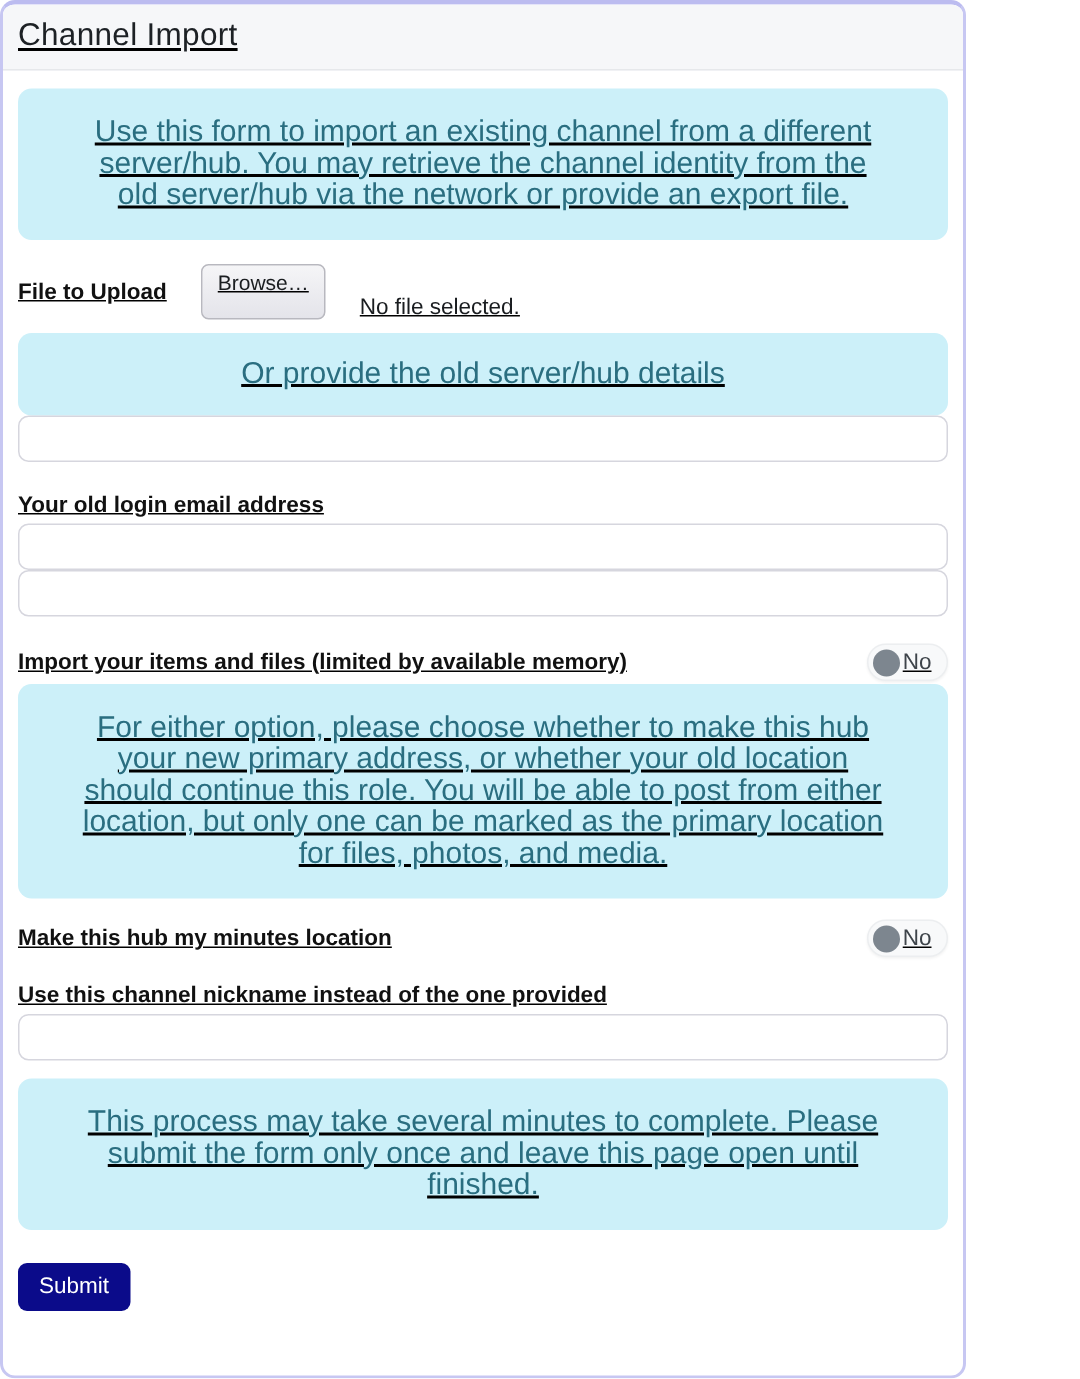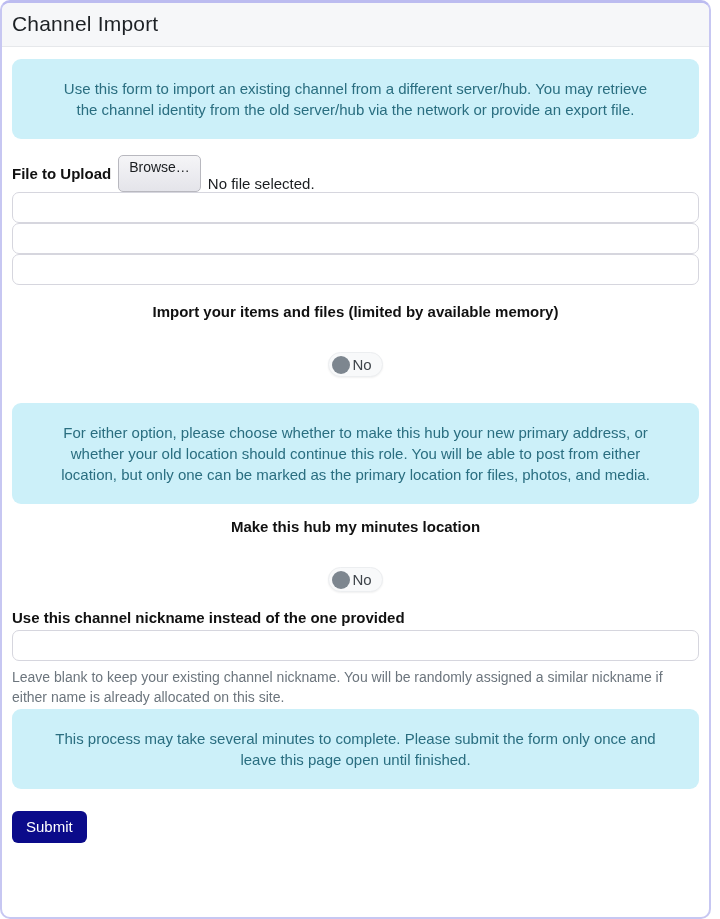--- a/index.html
+++ b/index.html
@@ -9,13 +9,14 @@
     width: 720px;
   }
   .page {
-    width: 711px;
+    width: 644px;
     height: 919px;
     border: 2px solid #c7c7f2;
     border-top: 3px solid #bcbcf0;
     border-radius: 10px;
     background: #ffffff;
     overflow: hidden;
+    text-decoration: underline;
   }
   .page-header {
     background: #f6f7f9;

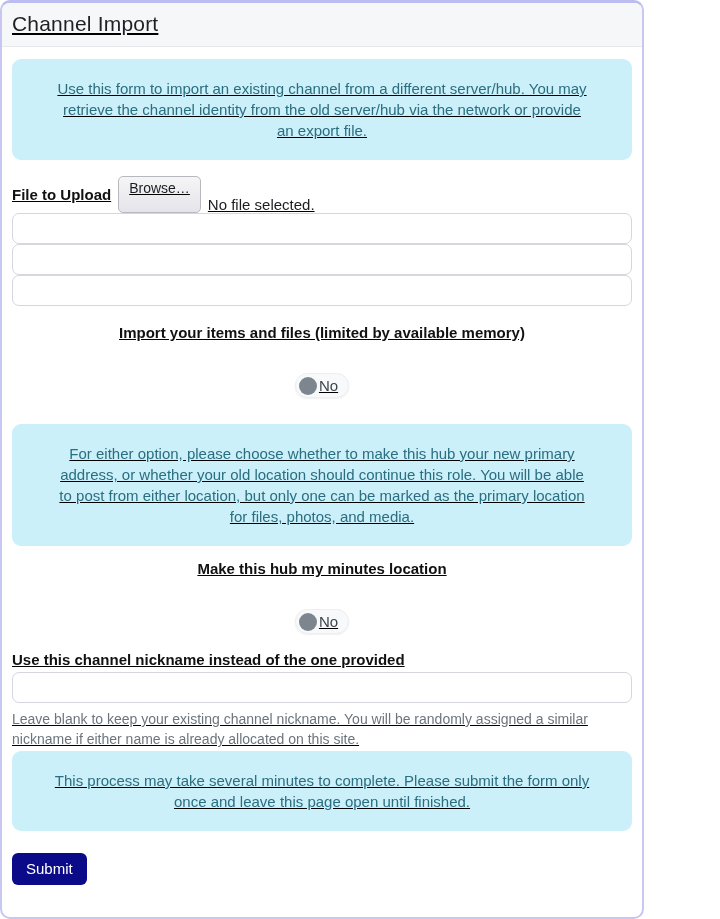--- a/index.html
+++ b/index.html
@@ -36,7 +36,7 @@
     color: #2a6e80;
     border-radius: 9px;
     text-align: center;
-    font-size: 15px;
+    font-size: 20px;
     line-height: 21px;
     padding: 19px 42px;
   }

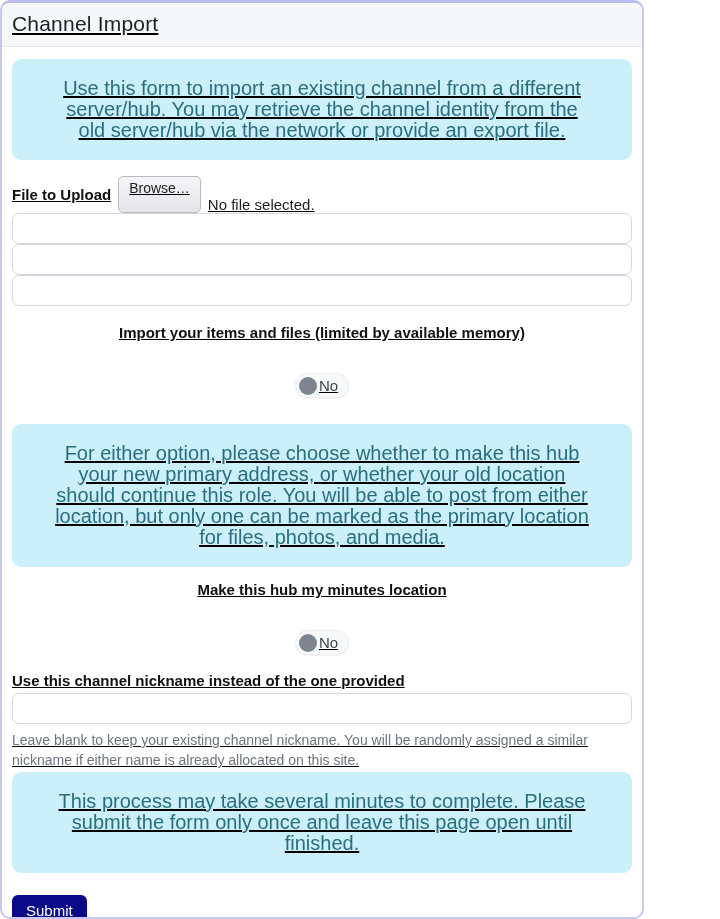--- a/index.html
+++ b/index.html
@@ -49,7 +49,7 @@
     margin-top: 16px;
     display: flex;
     align-items: center;
-    gap: 7px;
+    gap: 23px;
     font-size: 15px;
     color: #1a1d20;
   }

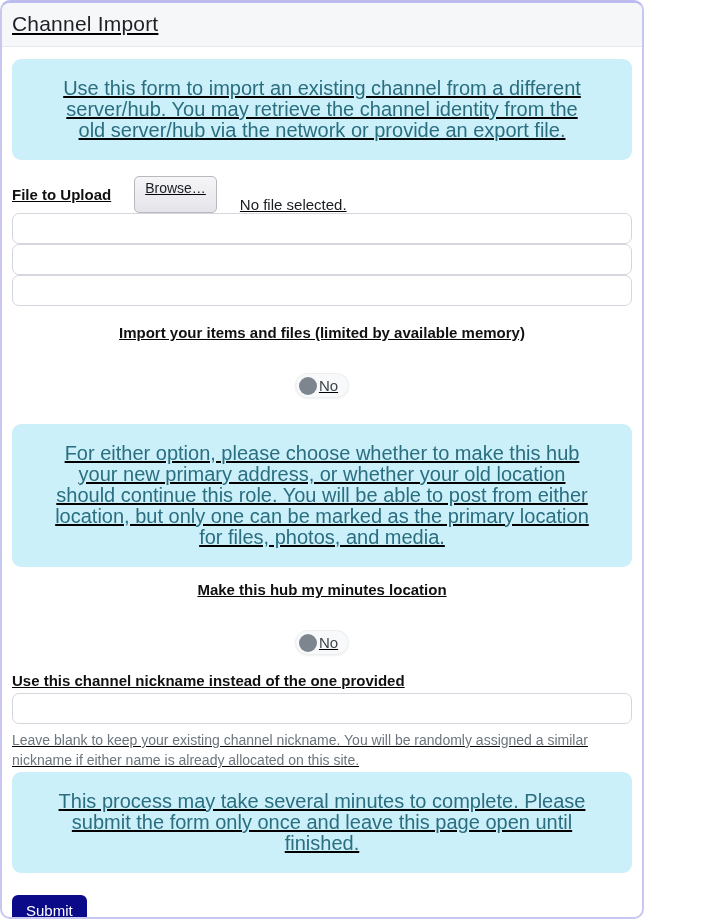--- a/index.html
+++ b/index.html
@@ -163,6 +163,9 @@
       <span class="file-status">No file selected.</span>
     </div>
 
+    <div class="info-box box-divider">
+      <span>Or provide the old server/hub details</span>
+    </div>
 
     <input class="text-input" type="text" value="" style="">
 

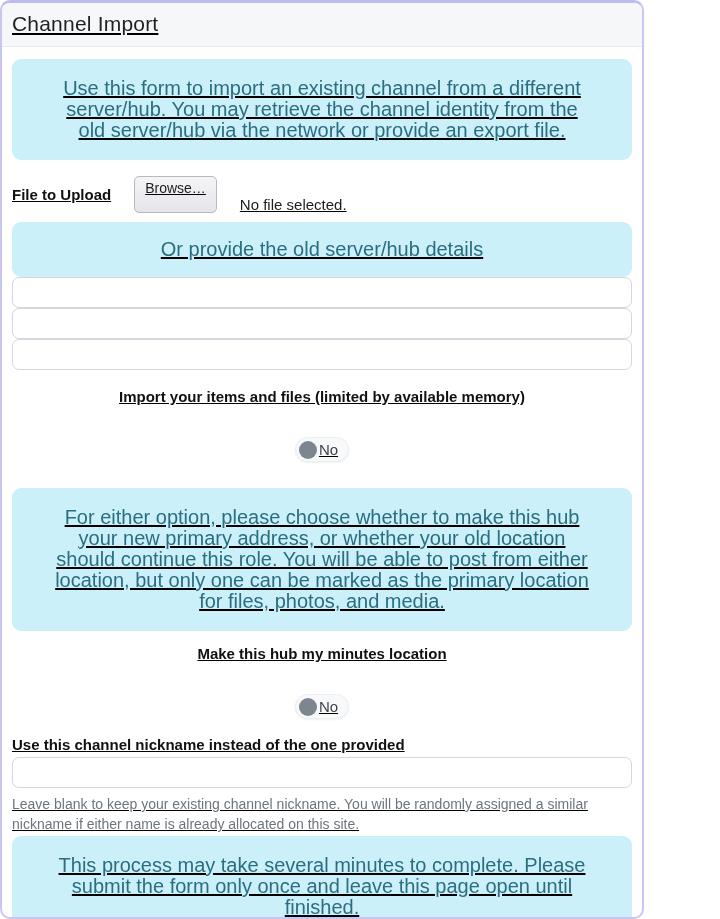--- a/index.html
+++ b/index.html
@@ -169,6 +169,7 @@
 
     <input class="text-input" type="text" value="" style="">
 
+    <div class="field-label">Your old login email address</div>
     <input class="text-input" type="text" value="" style="">
 
     <input class="text-input" type="password" value="" style="">

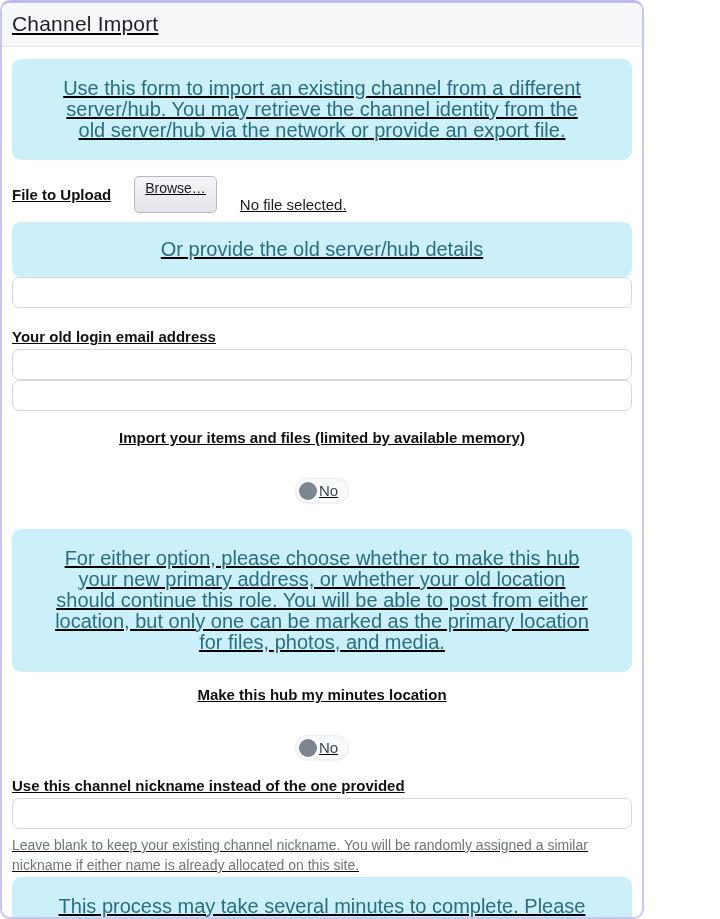--- a/index.html
+++ b/index.html
@@ -91,7 +91,6 @@
     display: flex;
     justify-content: space-between;
     align-items: center;
-    flex-direction: column;
   }
   .toggle-row.second { margin-top: 14px; }
   .toggle-label {

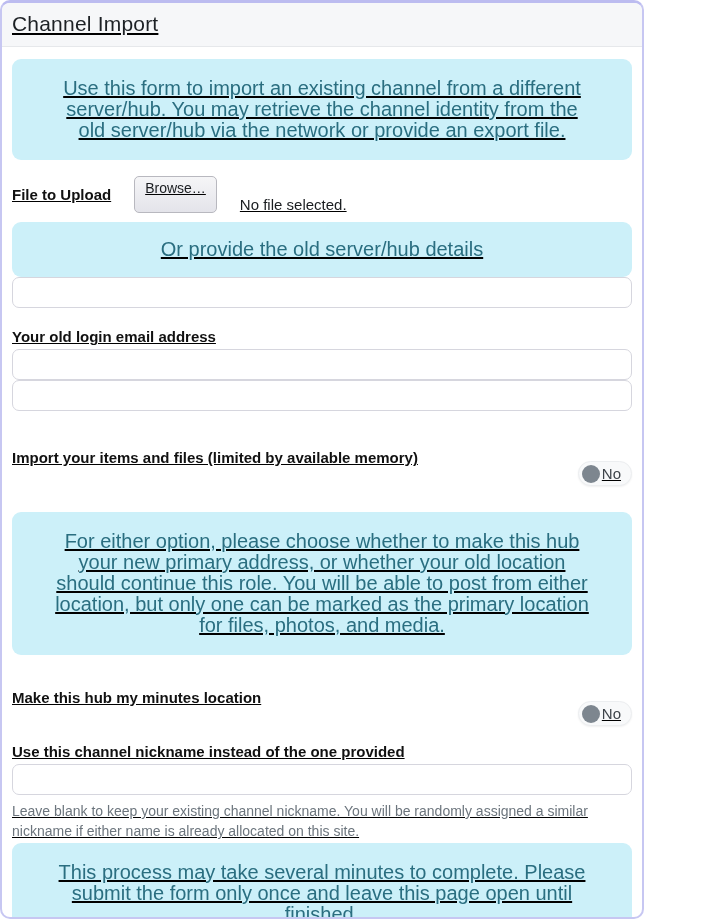--- a/index.html
+++ b/index.html
@@ -109,7 +109,6 @@
     padding: 2px 10px 2px 3px;
     box-shadow: 0 1px 2px rgba(0,0,0,0.06);
     cursor: pointer;
-    margin-top: 32px;
   }
   .toggle-knob {
     width: 18px;

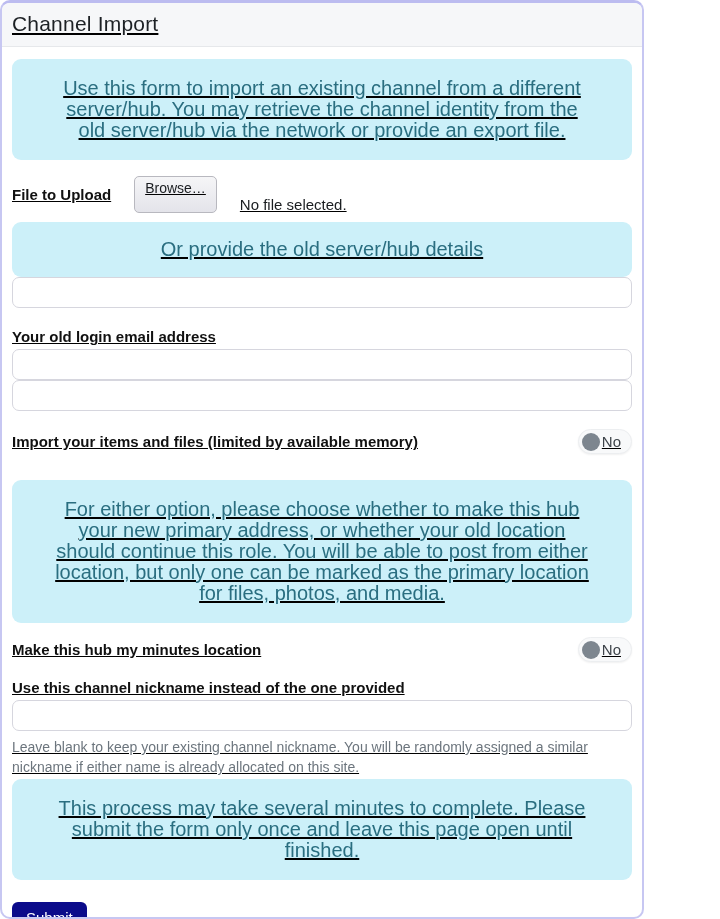--- a/index.html
+++ b/index.html
@@ -42,7 +42,7 @@
   }
   .box-intro   { margin-top: 12px; }
   .box-divider { margin-top: 9px;  padding: 17px 42px; }
-  .box-primary { margin-top: 26px; }
+  .box-primary { margin-top: 2px; }
   .box-process { margin-top: 2px; text-align: center; }
 
   .file-row {

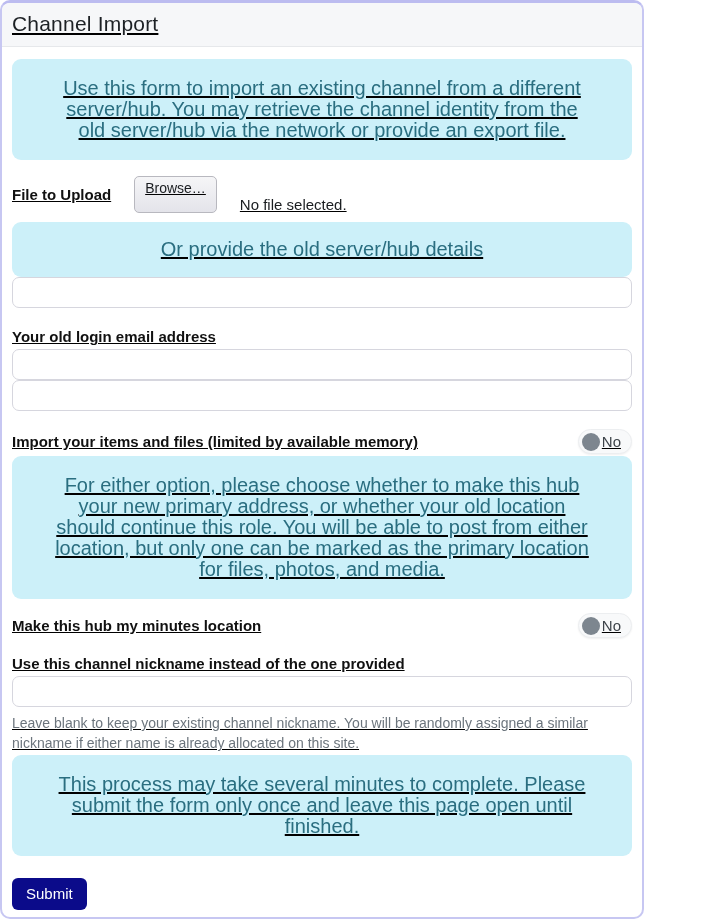--- a/index.html
+++ b/index.html
@@ -194,7 +194,6 @@
 
     <div class="field-label" style="margin-top:17px;">Use this channel nickname instead of the one provided</div>
     <input class="text-input" type="text" value="" style="">
-    <div class="help-text">Leave blank to keep your existing channel nickname. You will be randomly assigned a similar nickname if either name is already allocated on this site.</div>
 
     <div class="info-box box-process">
       <span>This process may take several minutes to complete. Please submit the form only once and leave this page open until finished.</span>

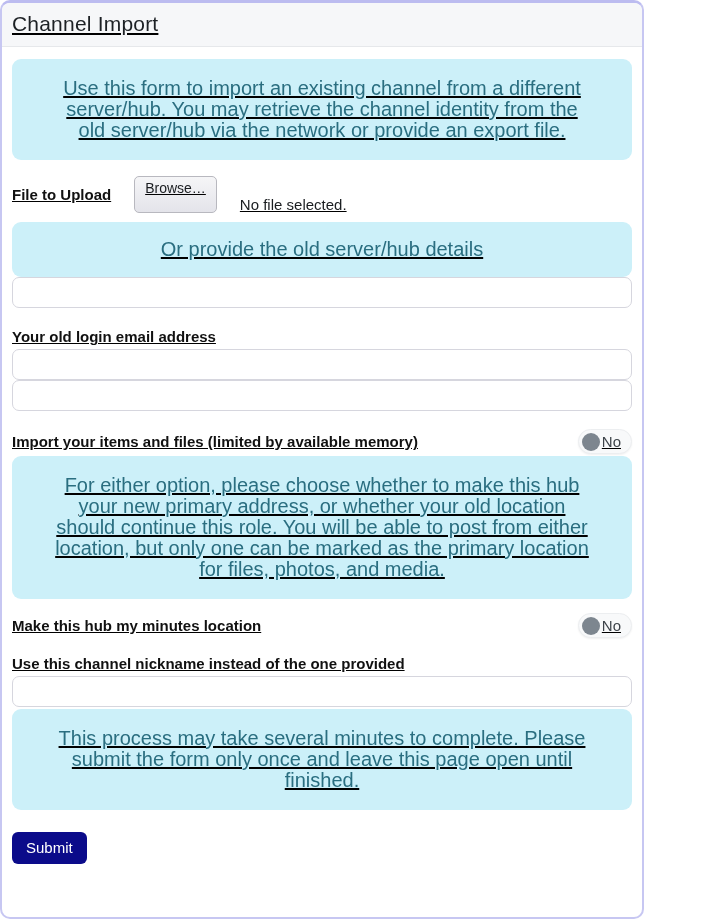--- a/index.html
+++ b/index.html
@@ -43,7 +43,7 @@
   .box-intro   { margin-top: 12px; }
   .box-divider { margin-top: 9px;  padding: 17px 42px; }
   .box-primary { margin-top: 2px; }
-  .box-process { margin-top: 2px; text-align: center; }
+  .box-process { margin-top: 12px; text-align: center; }
 
   .file-row {
     margin-top: 16px;

